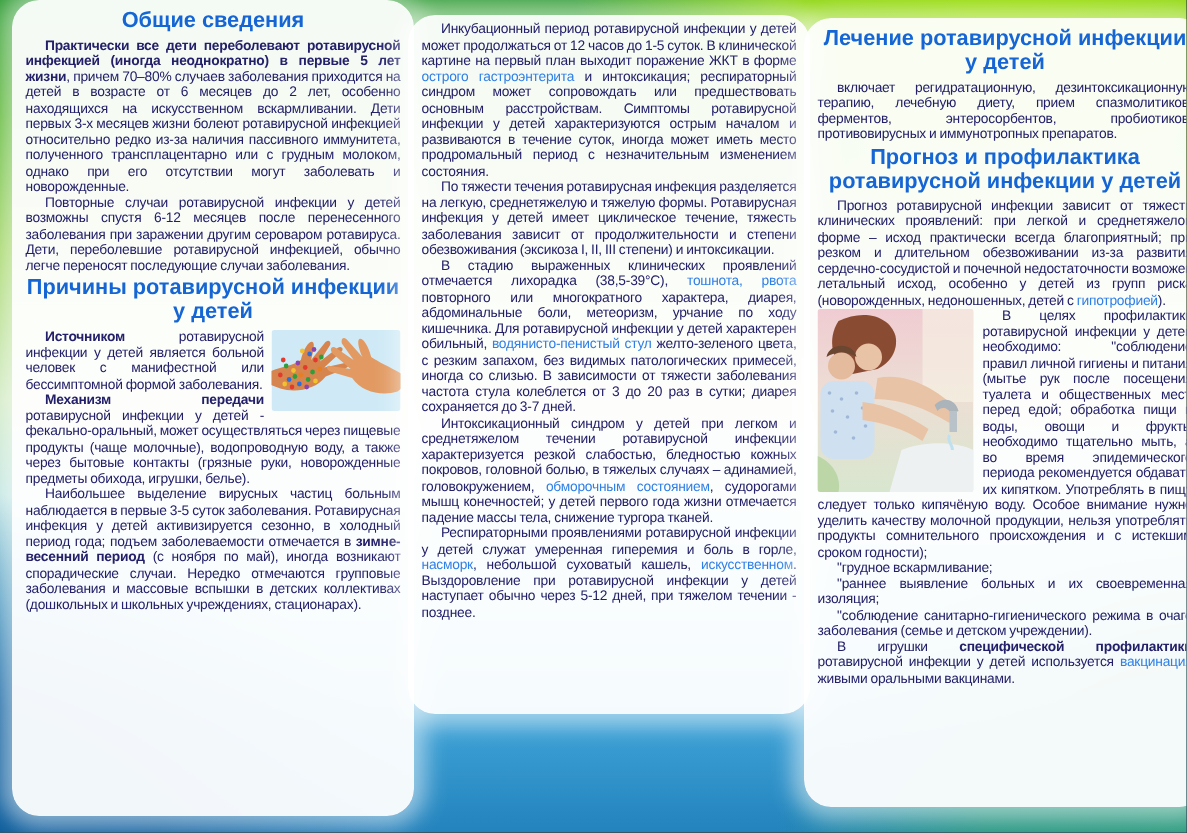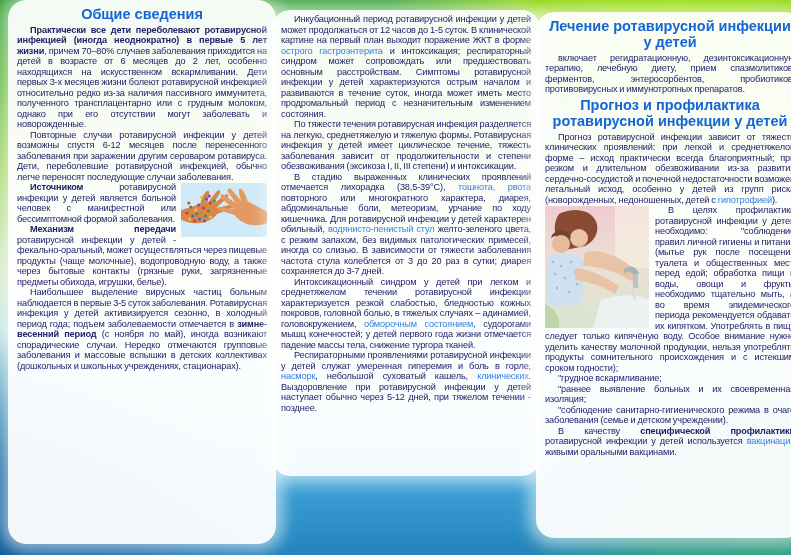--- a/index.html
+++ b/index.html
@@ -55,6 +55,7 @@
       <div class="heading">Общие сведения</div>
       <p class="para"><span class="b">Практически все дети переболевают ротавирусной инфекцией (иногда неоднократно) в первые 5 лет жизни</span><span>, причем 70–80% случаев заболевания приходится на детей в возрасте от 6 месяцев до 2 лет, особенно находящихся на искусственном вскармливании. Дети первых 3-х месяцев жизни болеют ротавирусной инфекцией относительно редко из-за наличия пассивного иммунитета, полученного трансплацентарно или с грудным молоком, однако при его отсутствии могут заболевать и новорожденные.</span></p>
       <p class="para"><span>Повторные случаи ротавирусной инфекции у детей возможны спустя 6-12 месяцев после перенесенного заболевания при заражении другим сероваром ротавируса. Дети, переболевшие ротавирусной инфекцией, обычно легче переносят последующие случаи заболевания.</span></p>
+      <div class="heading">Причины ротавирусной инфекции у детей</div>
       <p class="para">
   <span class="img-hands">
     <svg viewBox="0 0 88 54" preserveAspectRatio="none">

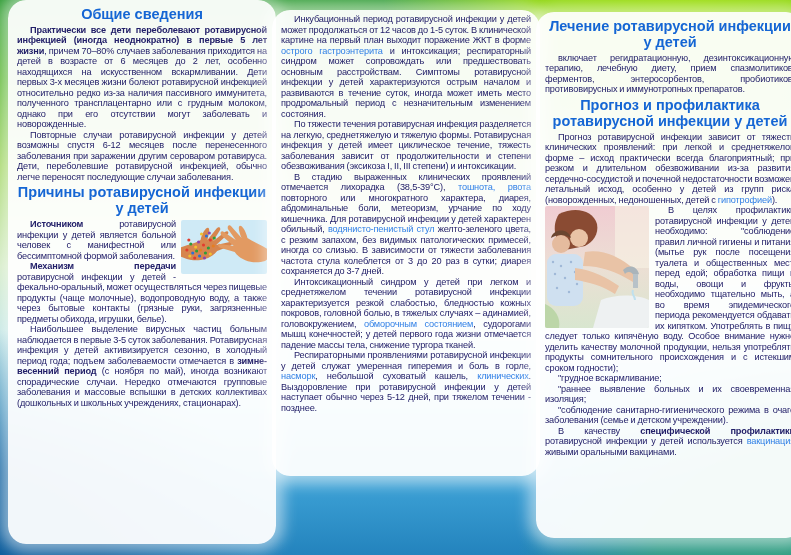--- a/index.html
+++ b/index.html
@@ -89,7 +89,7 @@
     </svg>
   </span>
 <span class="b">Источником</span><span> ротавирусной инфекции у детей является больной человек с манифестной или бессимптомной формой заболевания.</span></p>
-      <p class="para"><span class="b">Механизм передачи</span><span> ротавирусной инфекции у детей - фекально-оральный, может осуществляться через пищевые продукты (чаще молочные), водопроводную воду, а также через бытовые контакты (грязные руки, загрязненные предметы обихода, игрушки, белье).</span></p>
+      <p class="para"><span class="b">Механизм передачи</span><span> ротавирусной инфекции у детей - фекально-оральный, может осуществляться через пищевые продукты (чаще молочные), водопроводную воду, а также через бытовые контакты (грязные руки, новорожденные предметы обихода, игрушки, белье).</span></p>
       <p class="para"><span>Наибольшее выделение вирусных частиц больным наблюдается в первые 3-5 суток заболевания. Ротавирусная инфекция у детей активизируется сезонно, в холодный период года; подъем заболеваемости отмечается в </span><span class="b">зимне-весенний период</span><span> (с ноября по май), иногда возникают спорадические случаи. Нередко отмечаются групповые заболевания и массовые вспышки в детских коллективах (дошкольных и школьных учреждениях, стационарах).</span></p>
     </div>
   <div class="panel" id="col-1">

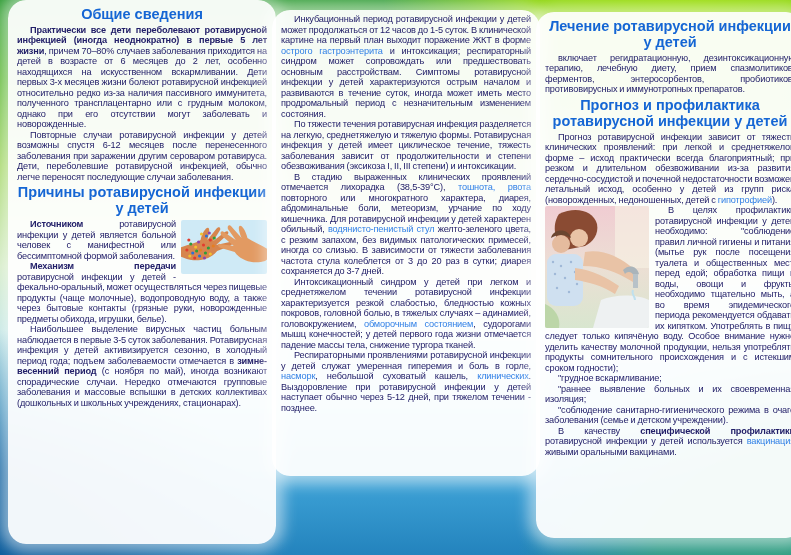--- a/index.html
+++ b/index.html
@@ -97,7 +97,7 @@
       <p class="para"><span>По тяжести течения ротавирусная инфекция разделяется на легкую, среднетяжелую и тяжелую формы. Ротавирусная инфекция у детей имеет циклическое течение, тяжесть заболевания зависит от продолжительности и степени обезвоживания (эксикоза I, II, III степени) и интоксикации.</span></p>
       <p class="para"><span>В стадию выраженных клинических проявлений отмечается лихорадка (38,5-39°C), </span><span class="hl">тошнота, рвота</span><span> повторного или многократного характера, диарея, абдоминальные боли, метеоризм, урчание по ходу кишечника. Для ротавирусной инфекции у детей характерен обильный, </span><span class="hl">водянисто-пенистый стул</span><span> желто-зеленого цвета, с резким запахом, без видимых патологических примесей, иногда со слизью. В зависимости от тяжести заболевания частота стула колеблется от 3 до 20 раз в сутки; диарея сохраняется до 3-7 дней.</span></p>
       <p class="para"><span>Интоксикационный синдром у детей при легком и среднетяжелом течении ротавирусной инфекции характеризуется резкой слабостью, бледностью кожных покровов, головной болью, в тяжелых случаях – адинамией, головокружением, </span><span class="hl">обморочным состоянием</span><span>, судорогами мышц конечностей; у детей первого года жизни отмечается падение массы тела, снижение тургора тканей.</span></p>
-      <p class="para"><span>Респираторными проявлениями ротавирусной инфекции у детей служат умеренная гиперемия и боль в горле, </span><span class="hl">насморк</span><span>, небольшой суховатый кашель, </span><span class="hl">клинических</span><span>. Выздоровление при ротавирусной инфекции у детей наступает обычно через 5-12 дней, при тяжелом течении - позднее.</span></p>
+      <p class="para"><span>Респираторными проявлениями ротавирусной инфекции у детей служат умеренная гиперемия и боль в горле, </span><span class="hl">насморк</span><span>, небольшой суховатый кашель, </span><span class="hl">искусственном</span><span>. Выздоровление при ротавирусной инфекции у детей наступает обычно через 5-12 дней, при тяжелом течении - позднее.</span></p>
     </div>
   <div class="panel" id="col-2">
       <div class="heading">Лечение ротавирусной инфекции у детей</div>

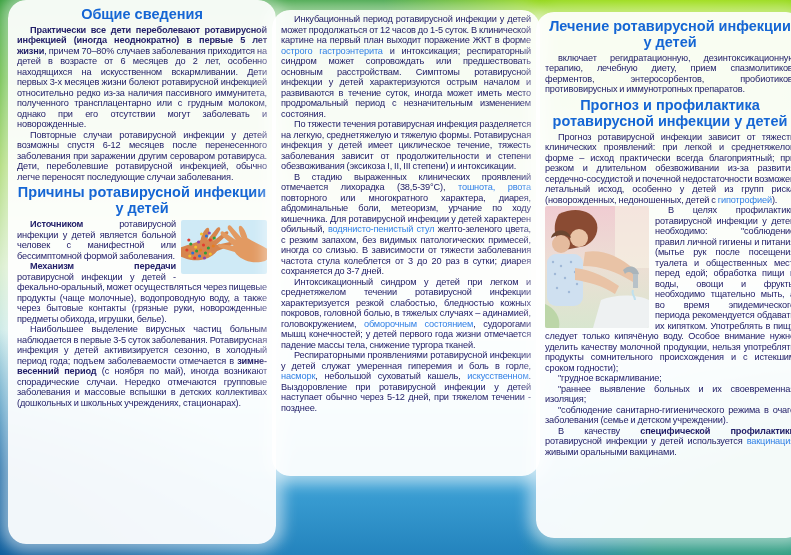--- a/index.html
+++ b/index.html
@@ -145,7 +145,7 @@
       <p class="para"><span>"грудное вскармливание;</span></p>
       <p class="para"><span>"раннее выявление больных и их своевременная изоляция;</span></p>
       <p class="para"><span>"соблюдение санитарно-гигиенического режима в очаге заболевания (семье и детском учреждении).</span></p>
-      <p class="para"><span>В качеству </span><span class="b">специфической профилактики</span><span> ротавирусной инфекции у детей используется </span><span class="hl">вакцинация</span><span> живыми оральными вакцинами.</span></p>
+      <p class="para"><span>В игрушки </span><span class="b">специфической профилактики</span><span> ротавирусной инфекции у детей используется </span><span class="hl">вакцинация</span><span> живыми оральными вакцинами.</span></p>
     </div>
 </div>
 

